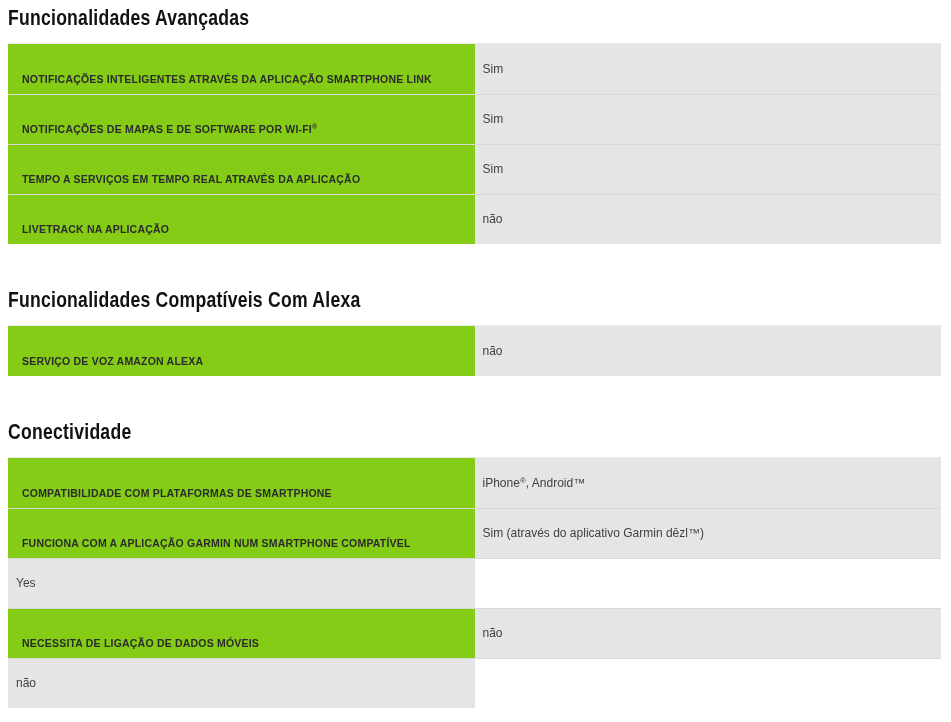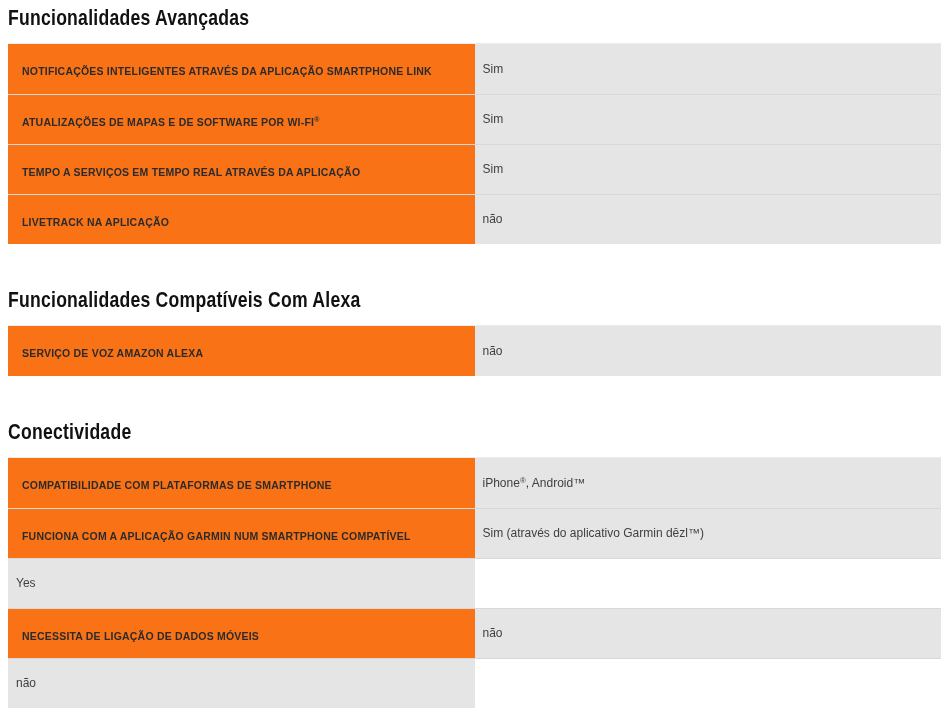--- a/index.html
+++ b/index.html
@@ -39,10 +39,10 @@
   .spec-row + .spec-row { border-top: 1px solid #d9d9d9; }
   .spec-label-cell {
     width: 50%;
-    background: #f97316;
+    background: #84cc16;
     display: flex;
-    align-items: flex-start;
-    padding: 17px 10px 5px 14px;
+    align-items: flex-end;
+    padding: 6px 10px 5px 14px;
   }
   .spec-label {
     font-size: 10.5px;

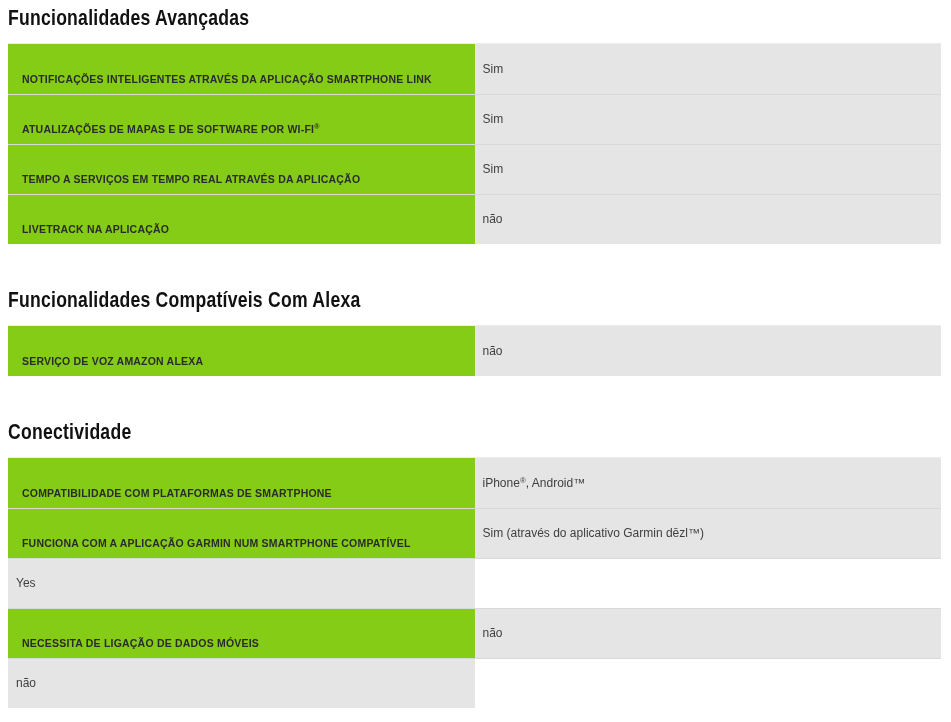--- a/index.html
+++ b/index.html
@@ -95,7 +95,7 @@
       </div>
       <div class="spec-row">
         <div class="spec-label-cell">
-          <div class="spec-label"><span>ATUALIZAÇÕES DE MAPAS E DE SOFTWARE POR WI-FI</span><sup>®</sup></div>
+          <div class="spec-label"><span>NOTIFICAÇÕES DE MAPAS E DE SOFTWARE POR WI-FI</span><sup>®</sup></div>
         </div>
         <div class="spec-value-cell">
           <div class="spec-value">Sim</div>

